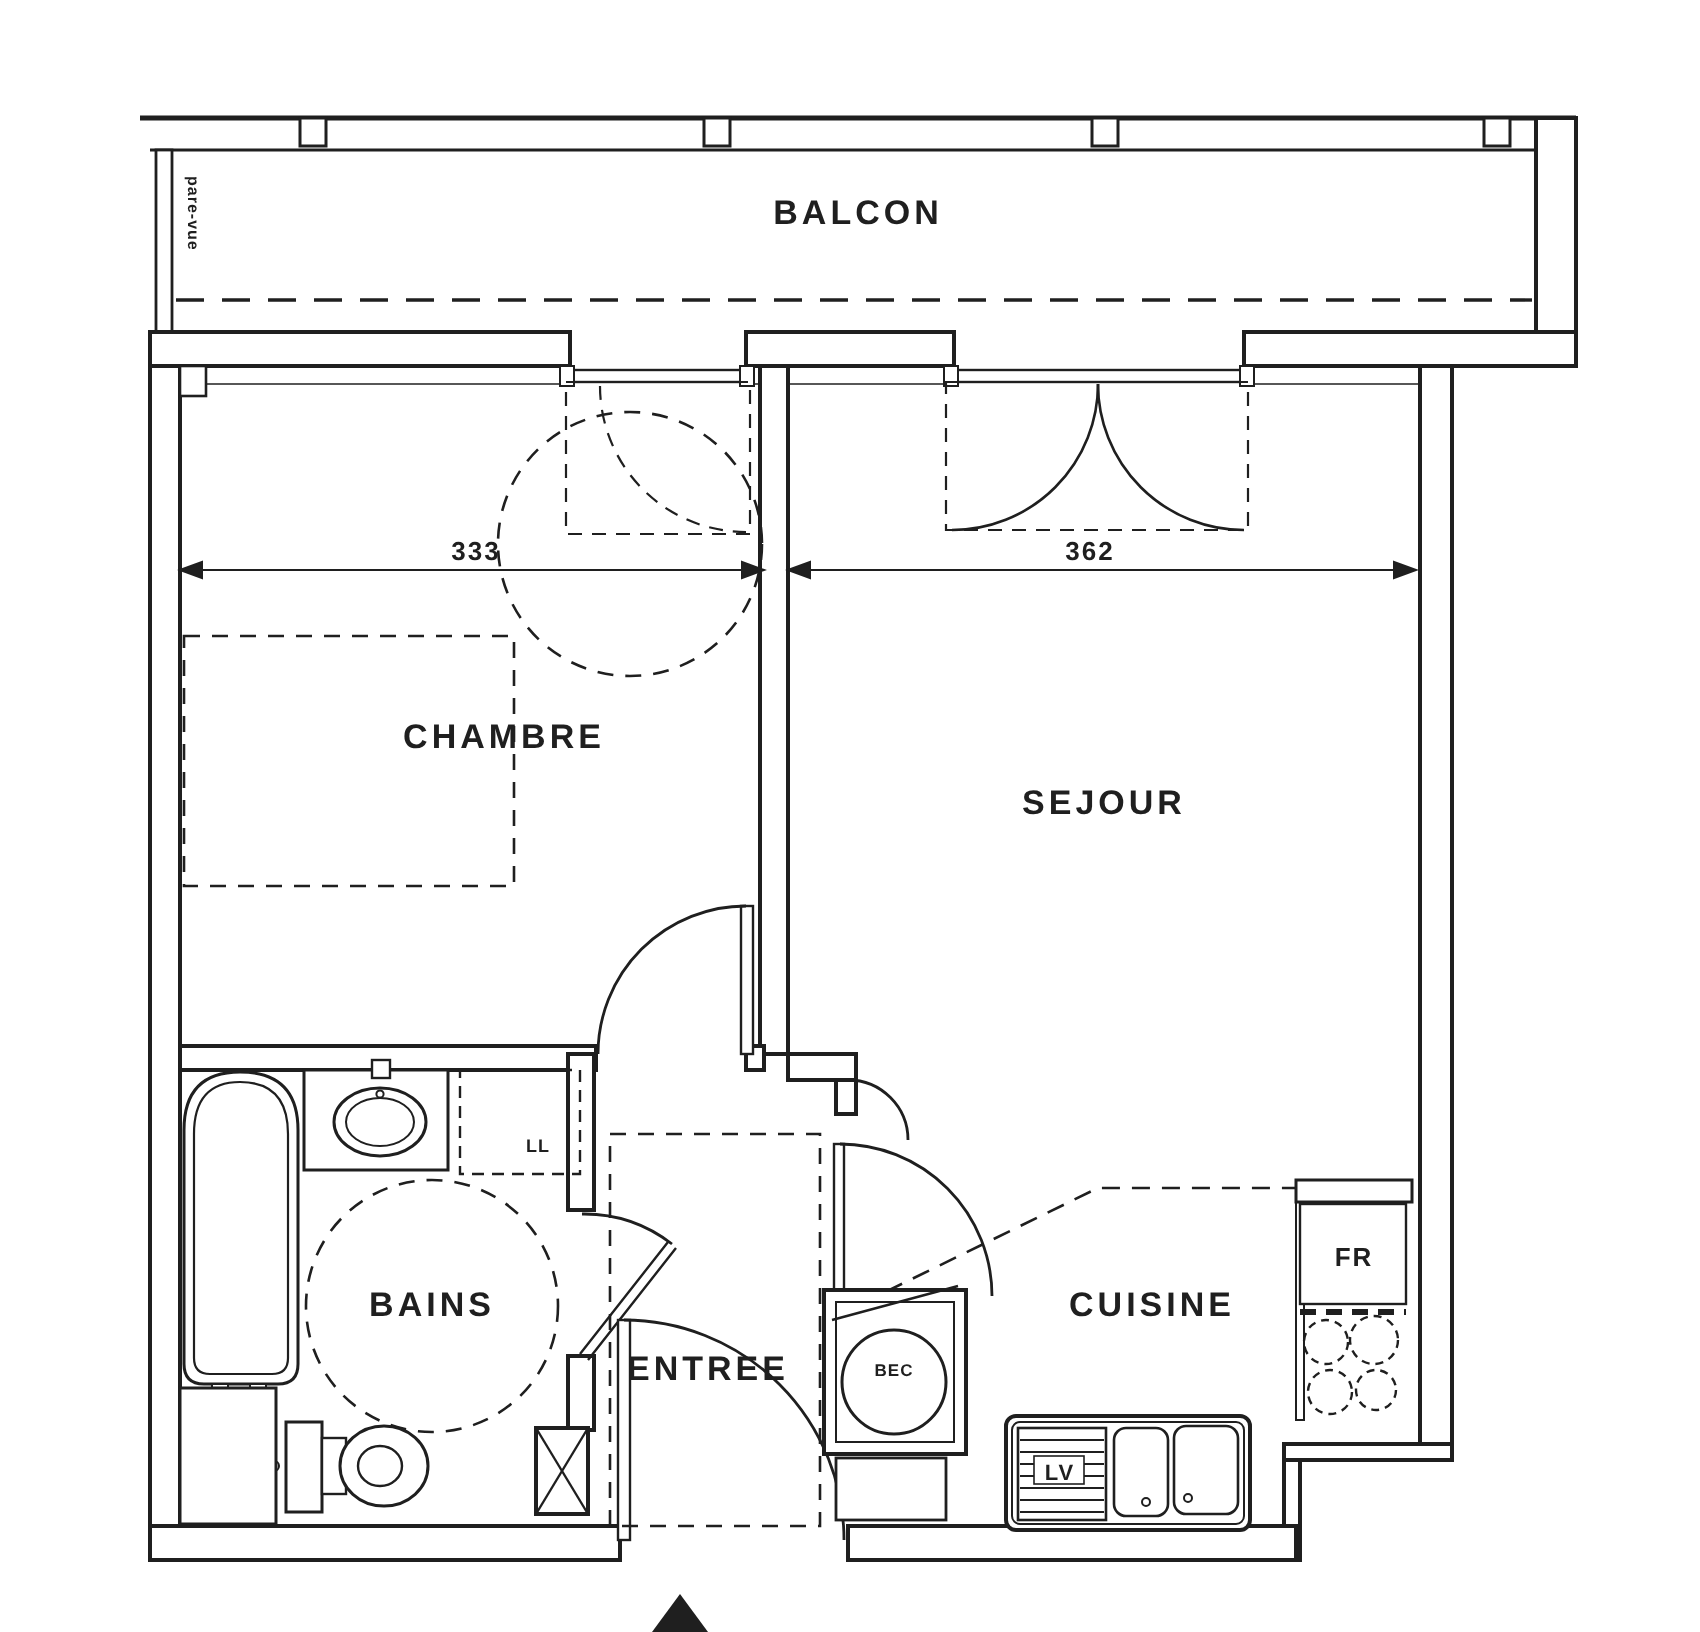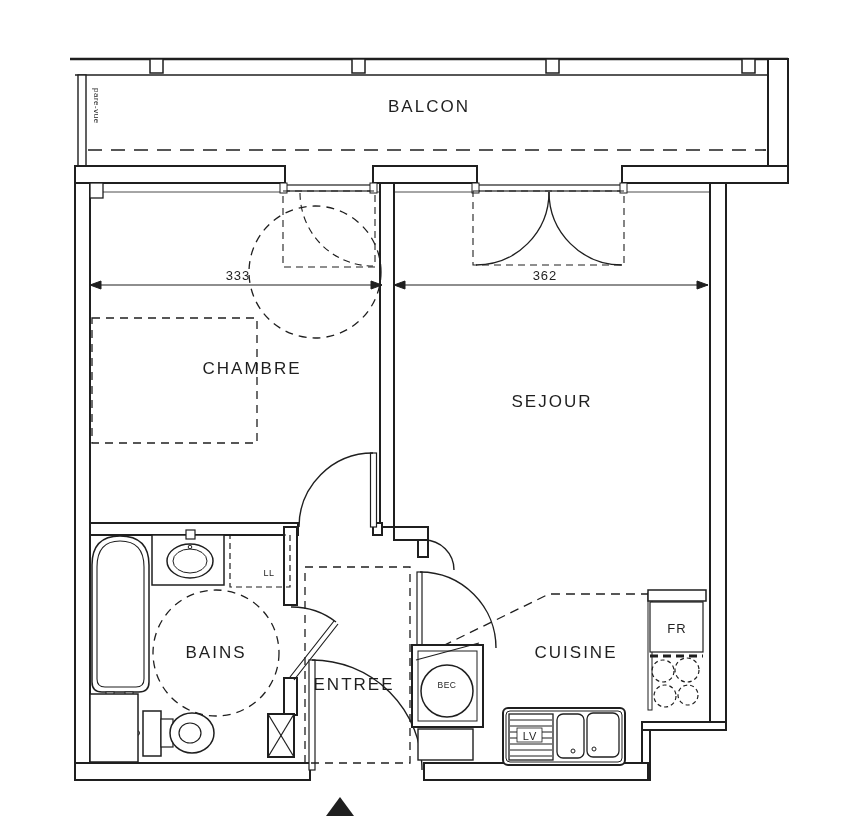--- a/index.html
+++ b/index.html
@@ -9,6 +9,7 @@
     background:#ffffff;
     font-family:"Liberation Sans", sans-serif;
     overflow:hidden;
+    font-weight:bold;
   }
   svg{display:block;}
   text{fill:#1f1f1f;}

